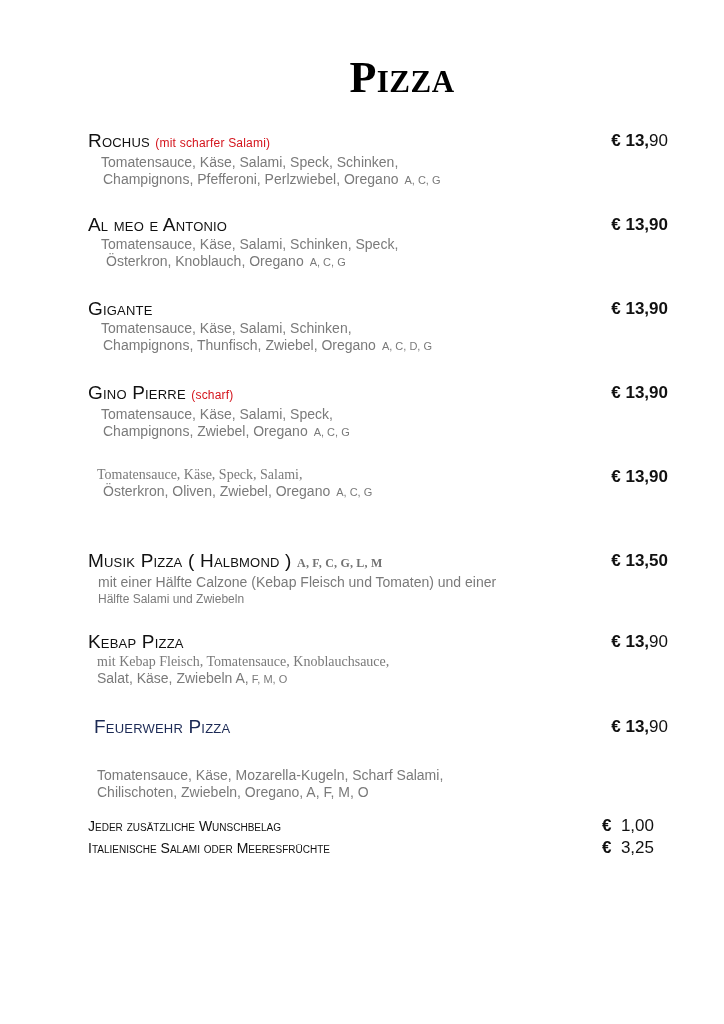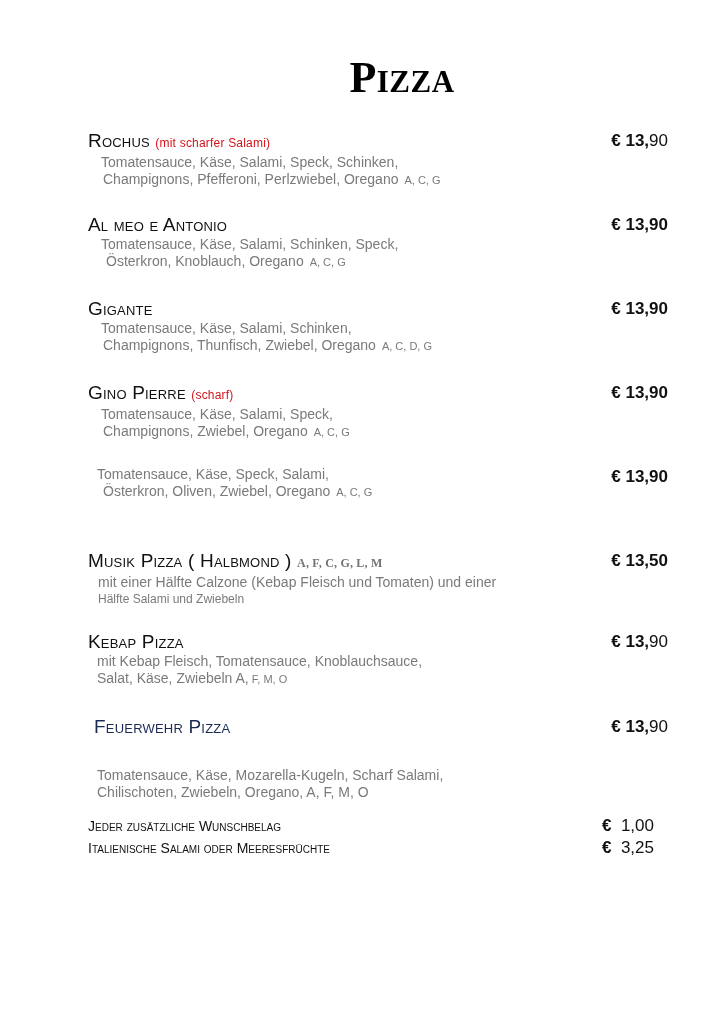--- a/index.html
+++ b/index.html
@@ -62,7 +62,7 @@
     }
     .desc .l1 { display: block; padding-left: 13px; }
     .desc .l2 { display: block; padding-left: 15px; }
-    .desc.indent-small .l1 { padding-left: 9px; }
+    .desc.indent-small .l1 { padding-left: 9px; font-family: Liberation Serif, serif; }
     .desc.indent-small .l2 { padding-left: 9px; }
     .allergen {
       font-size: 11px;

